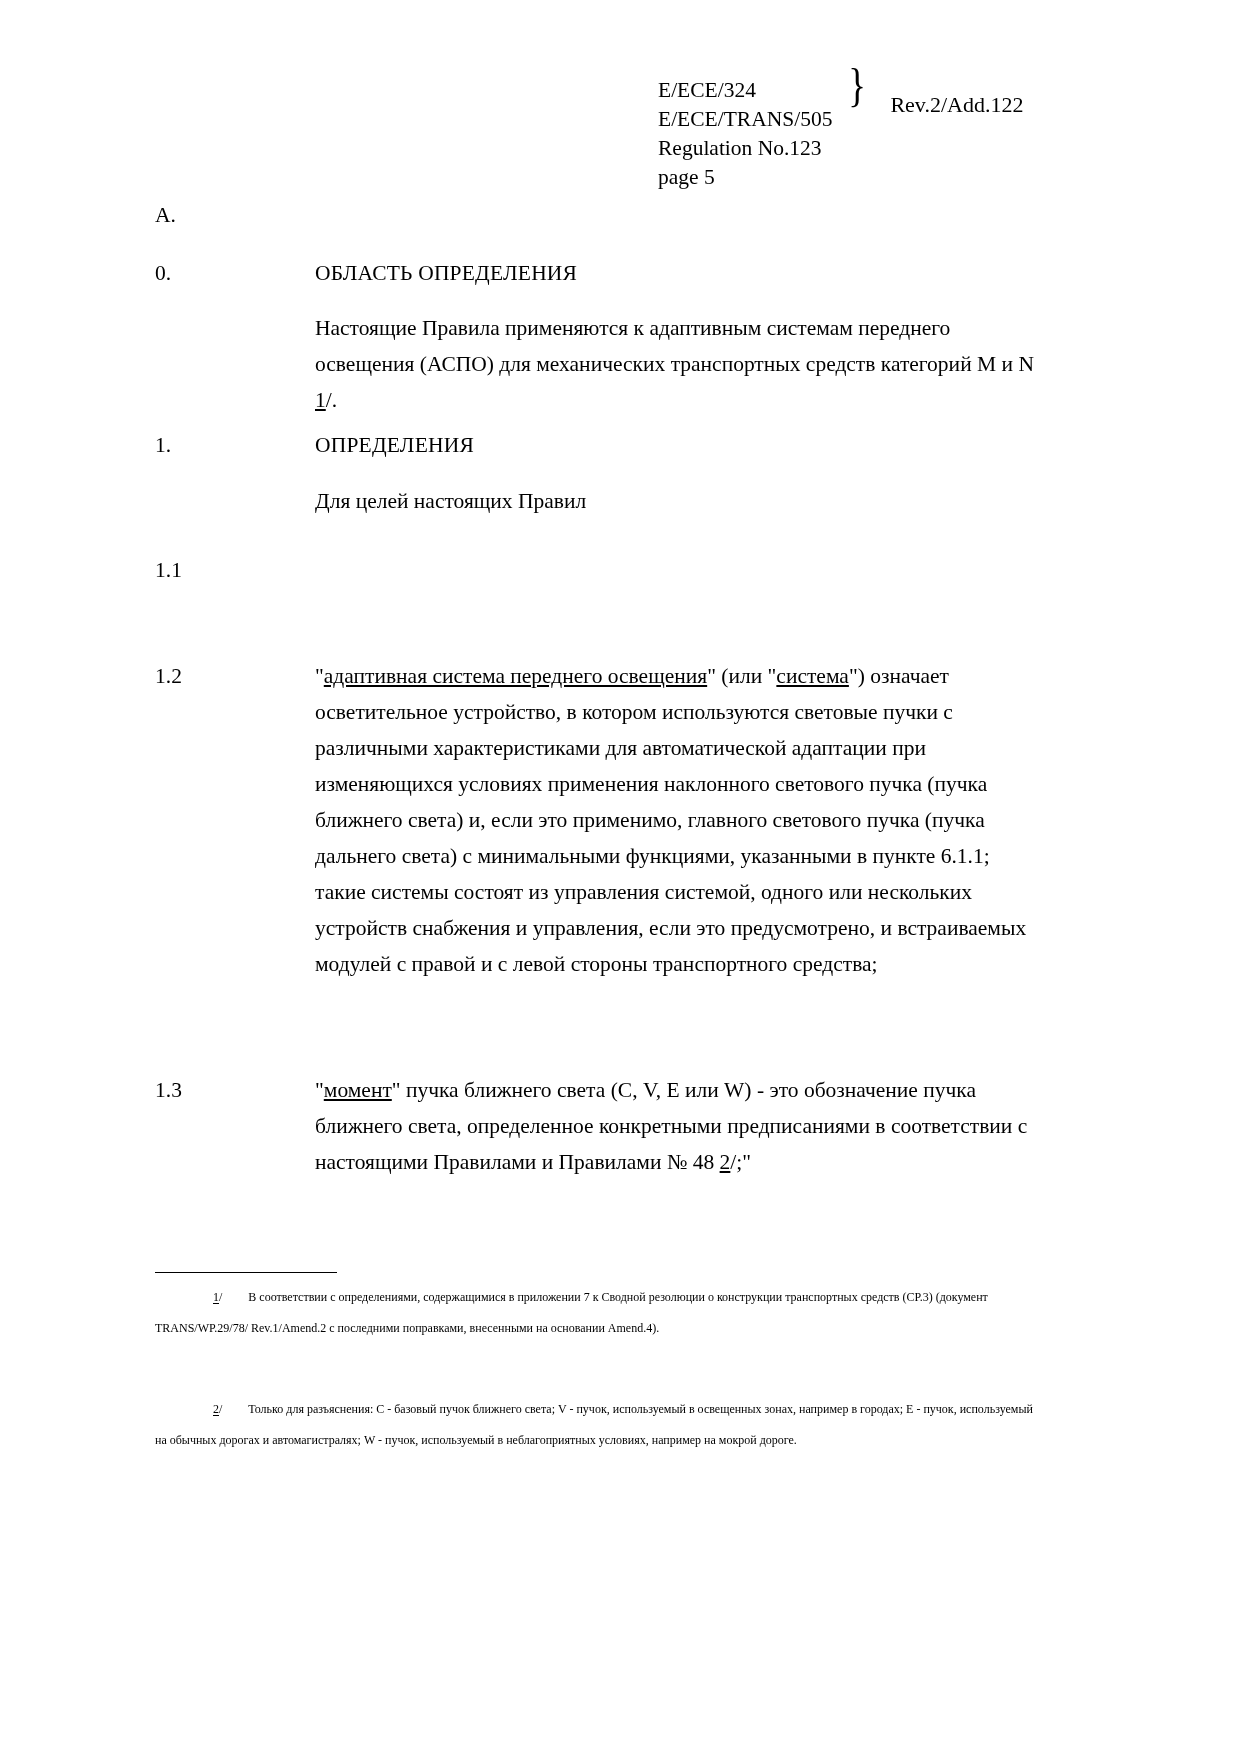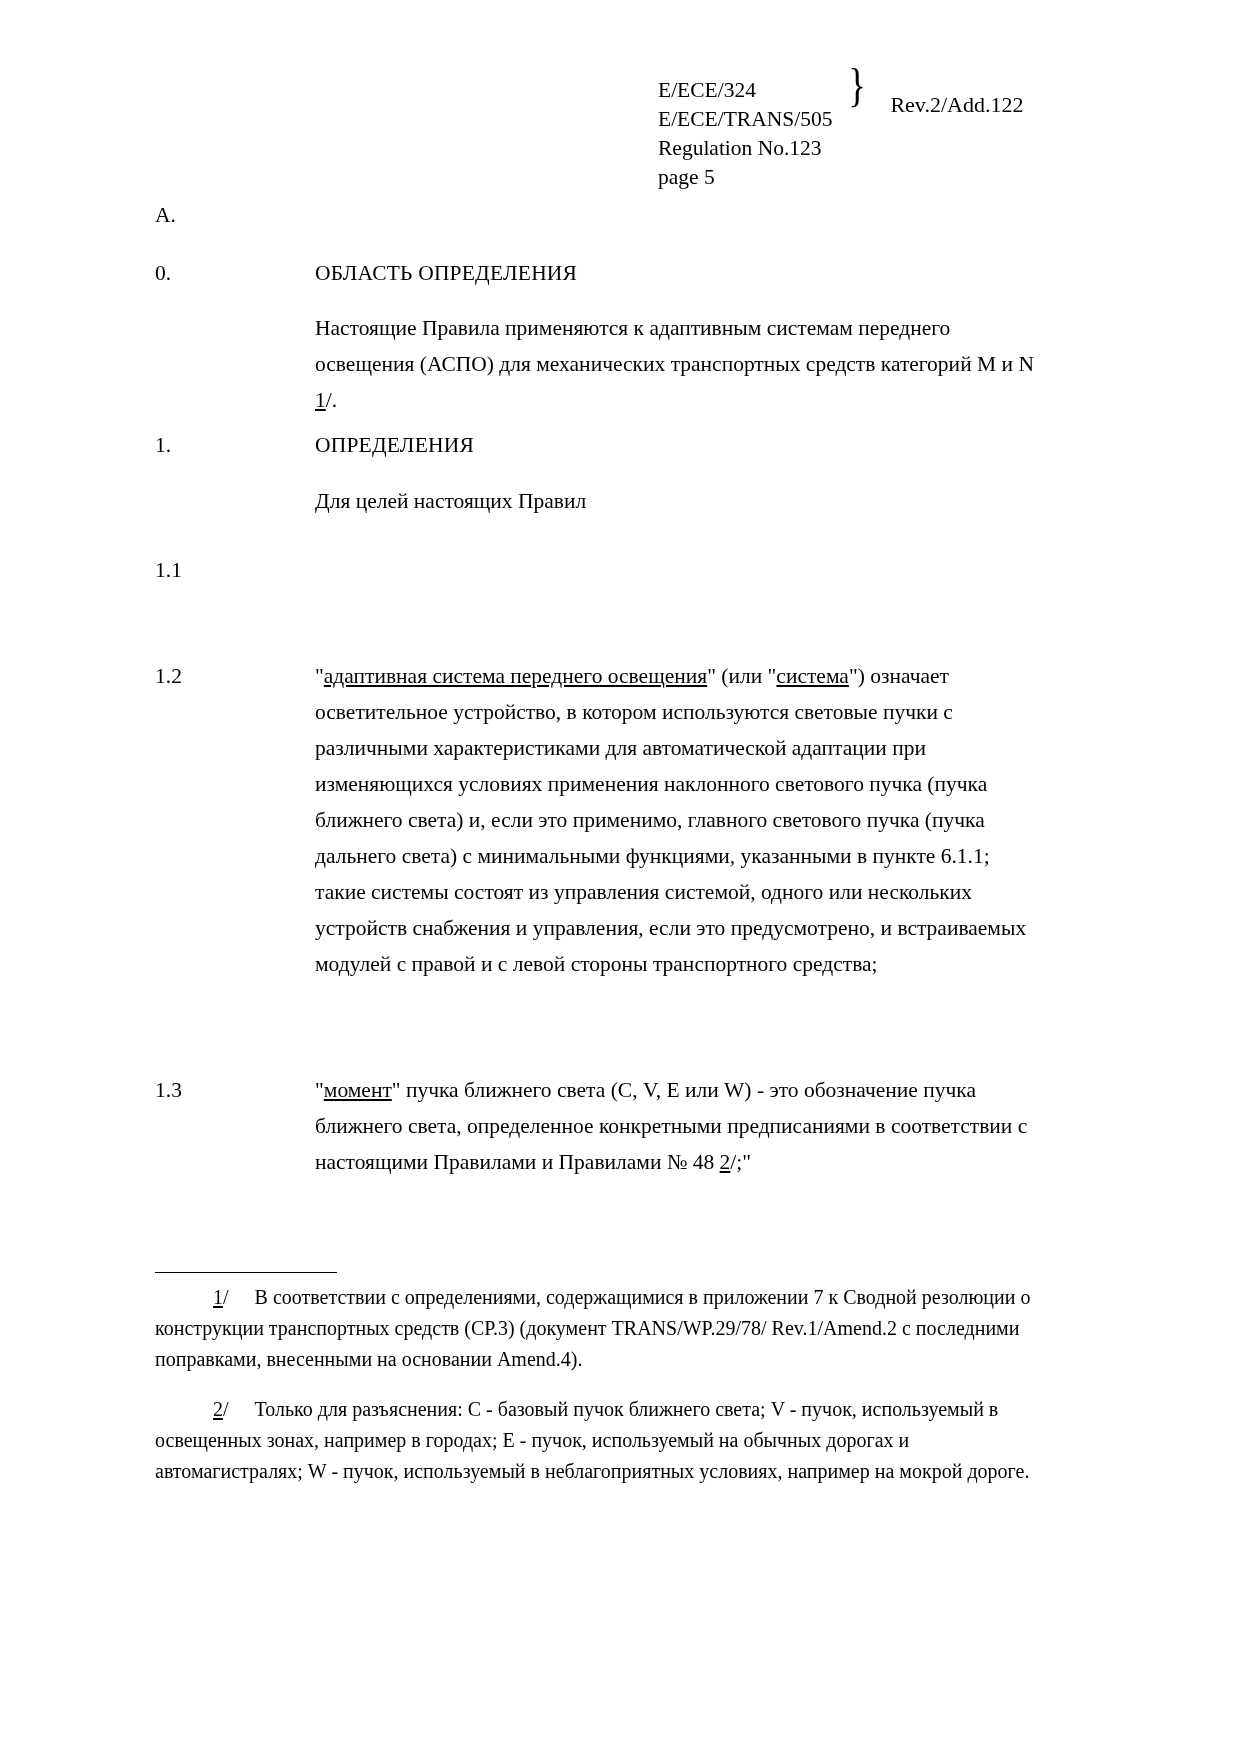--- a/index.html
+++ b/index.html
@@ -106,7 +106,7 @@
     position: absolute;
     left: 155px;
     width: 888px;
-    font-size: 20px;
+    font-size: 12px;
     line-height: 31px;
     text-align: left;
   }

